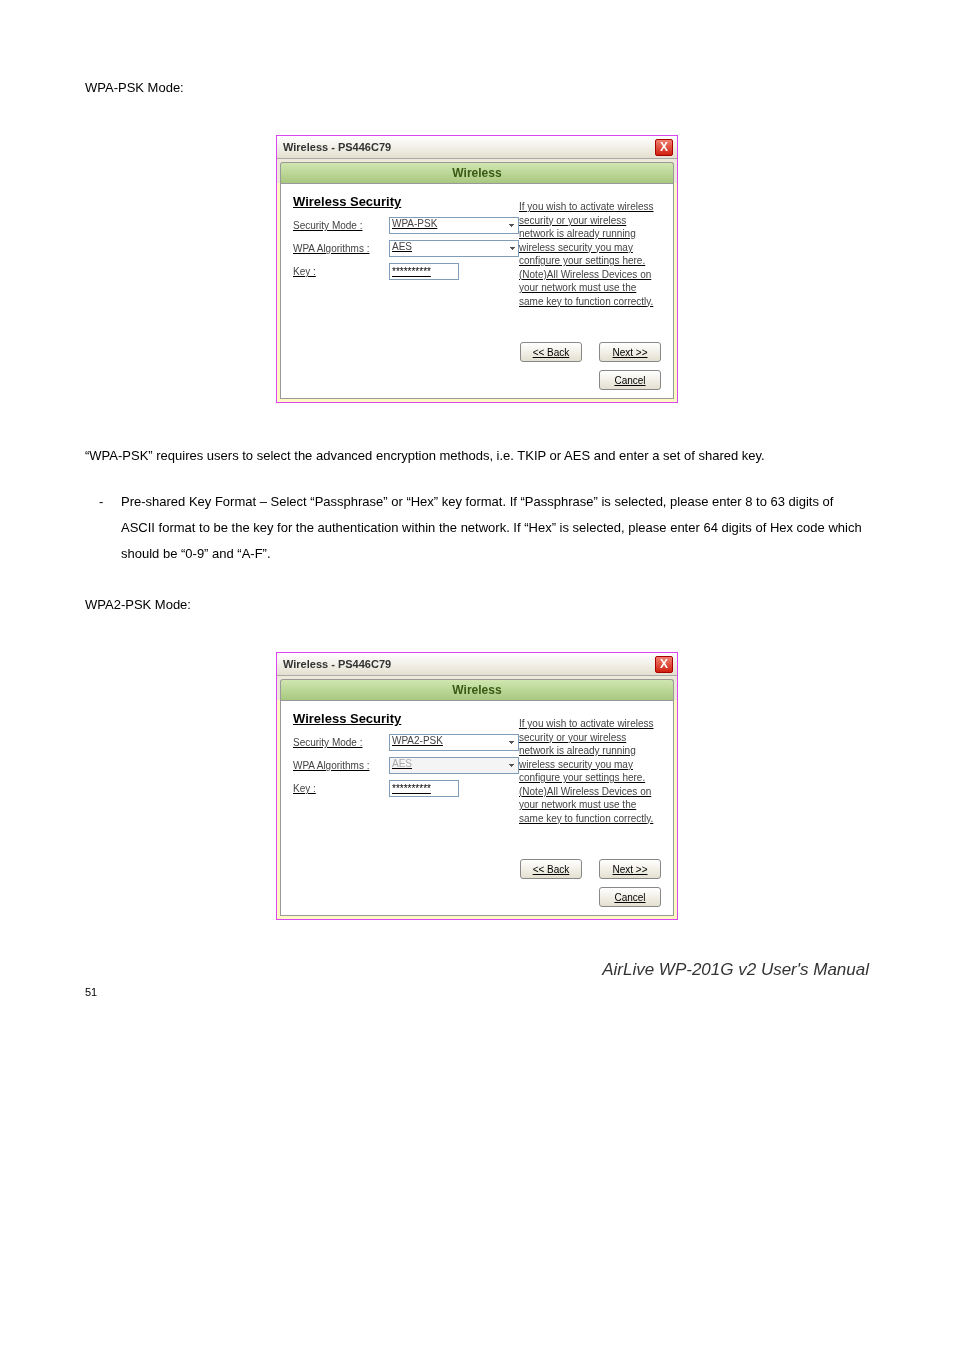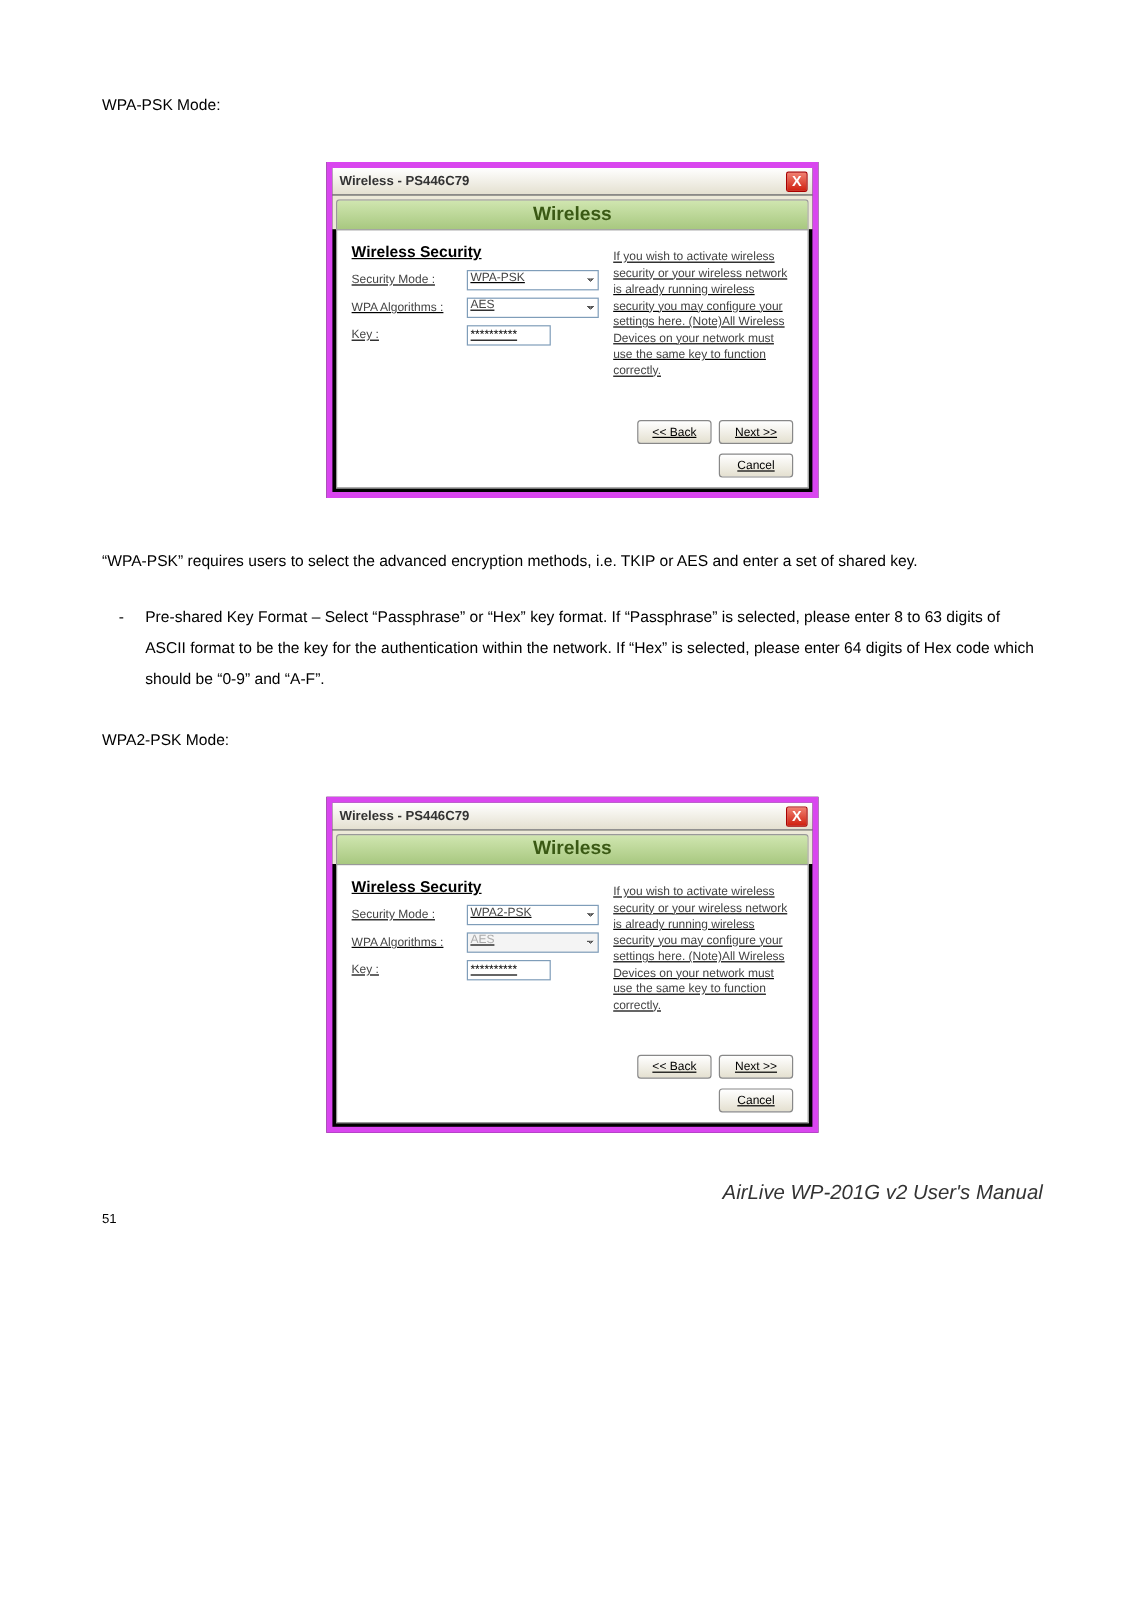--- a/index.html
+++ b/index.html
@@ -18,8 +18,8 @@
   .dialog {
     width: 400px;
     margin: 12px auto 40px auto;
-    border: 5px solid #d946ef;
-    background: #000000;
+    border: 1px solid #d946ef;
+    background: #fef9c3;
     font-family: Tahoma, Arial, sans-serif;
     font-size: 11px;
   }

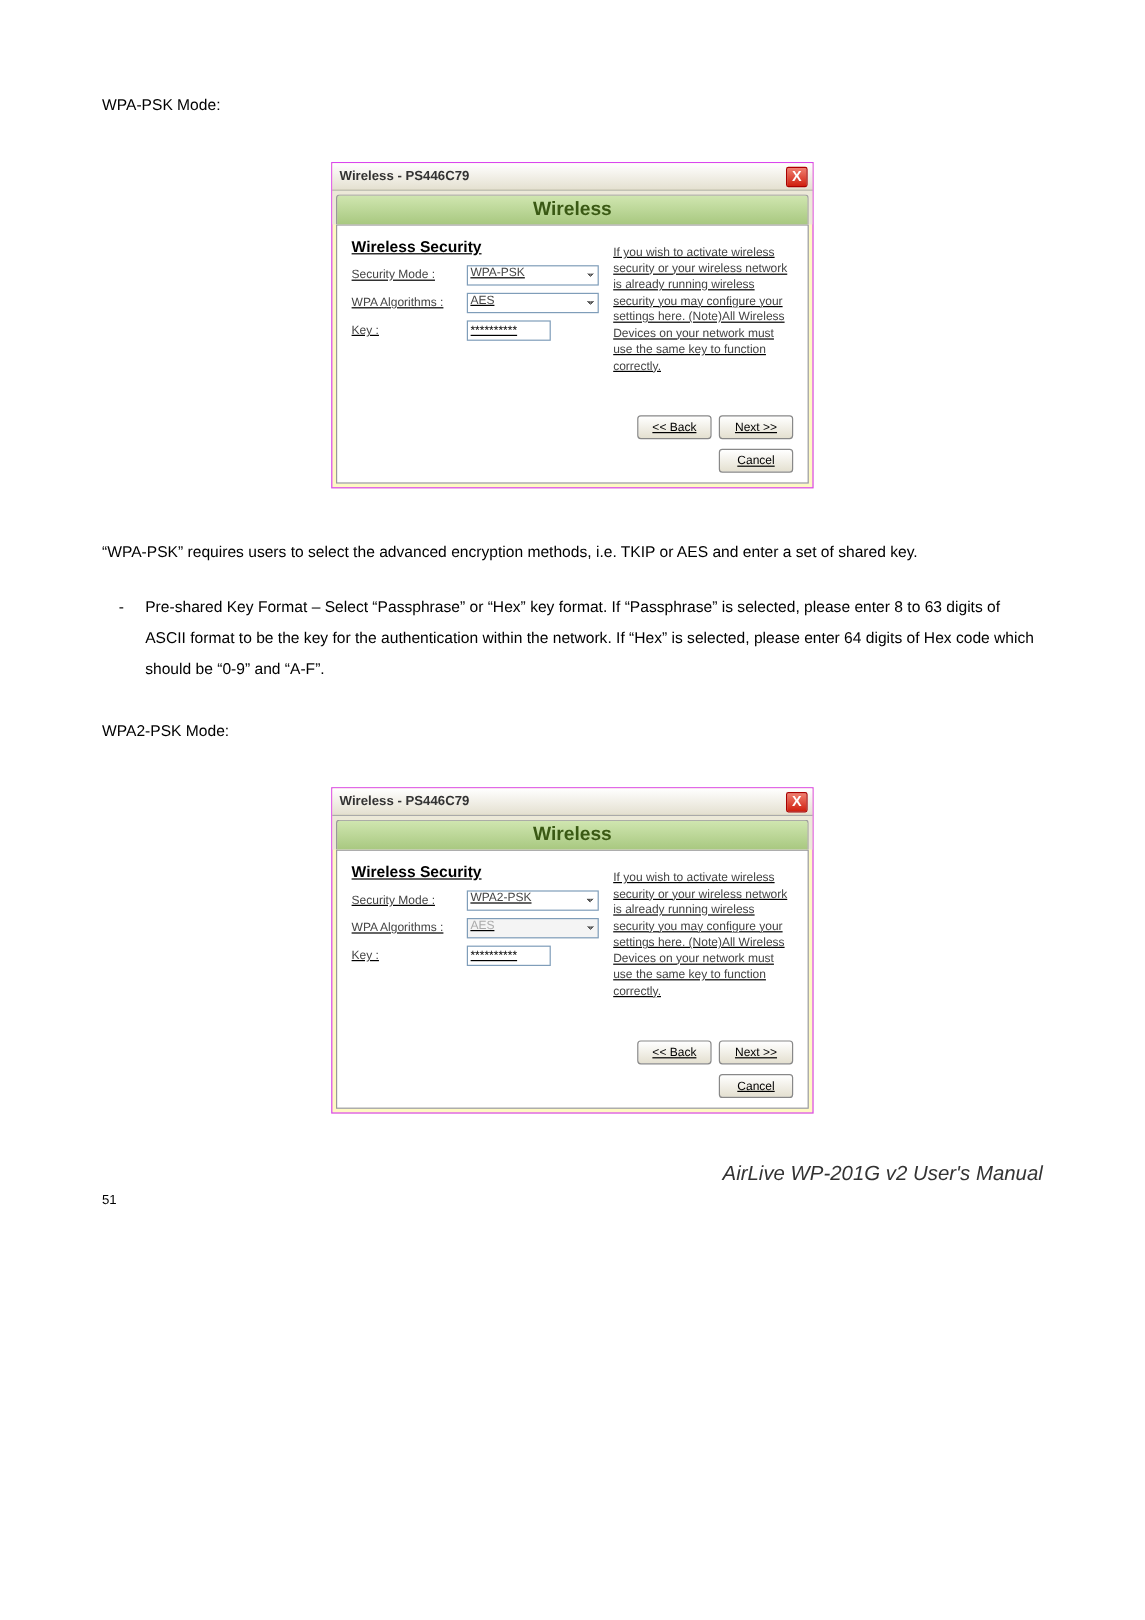--- a/index.html
+++ b/index.html
@@ -65,7 +65,7 @@
     border-bottom: none;
     color: #3a5914;
     font-weight: bold;
-    font-size: 16px;
+    font-size: 12px;
     border-radius: 3px 3px 0 0;
   }
   .dialog-body {

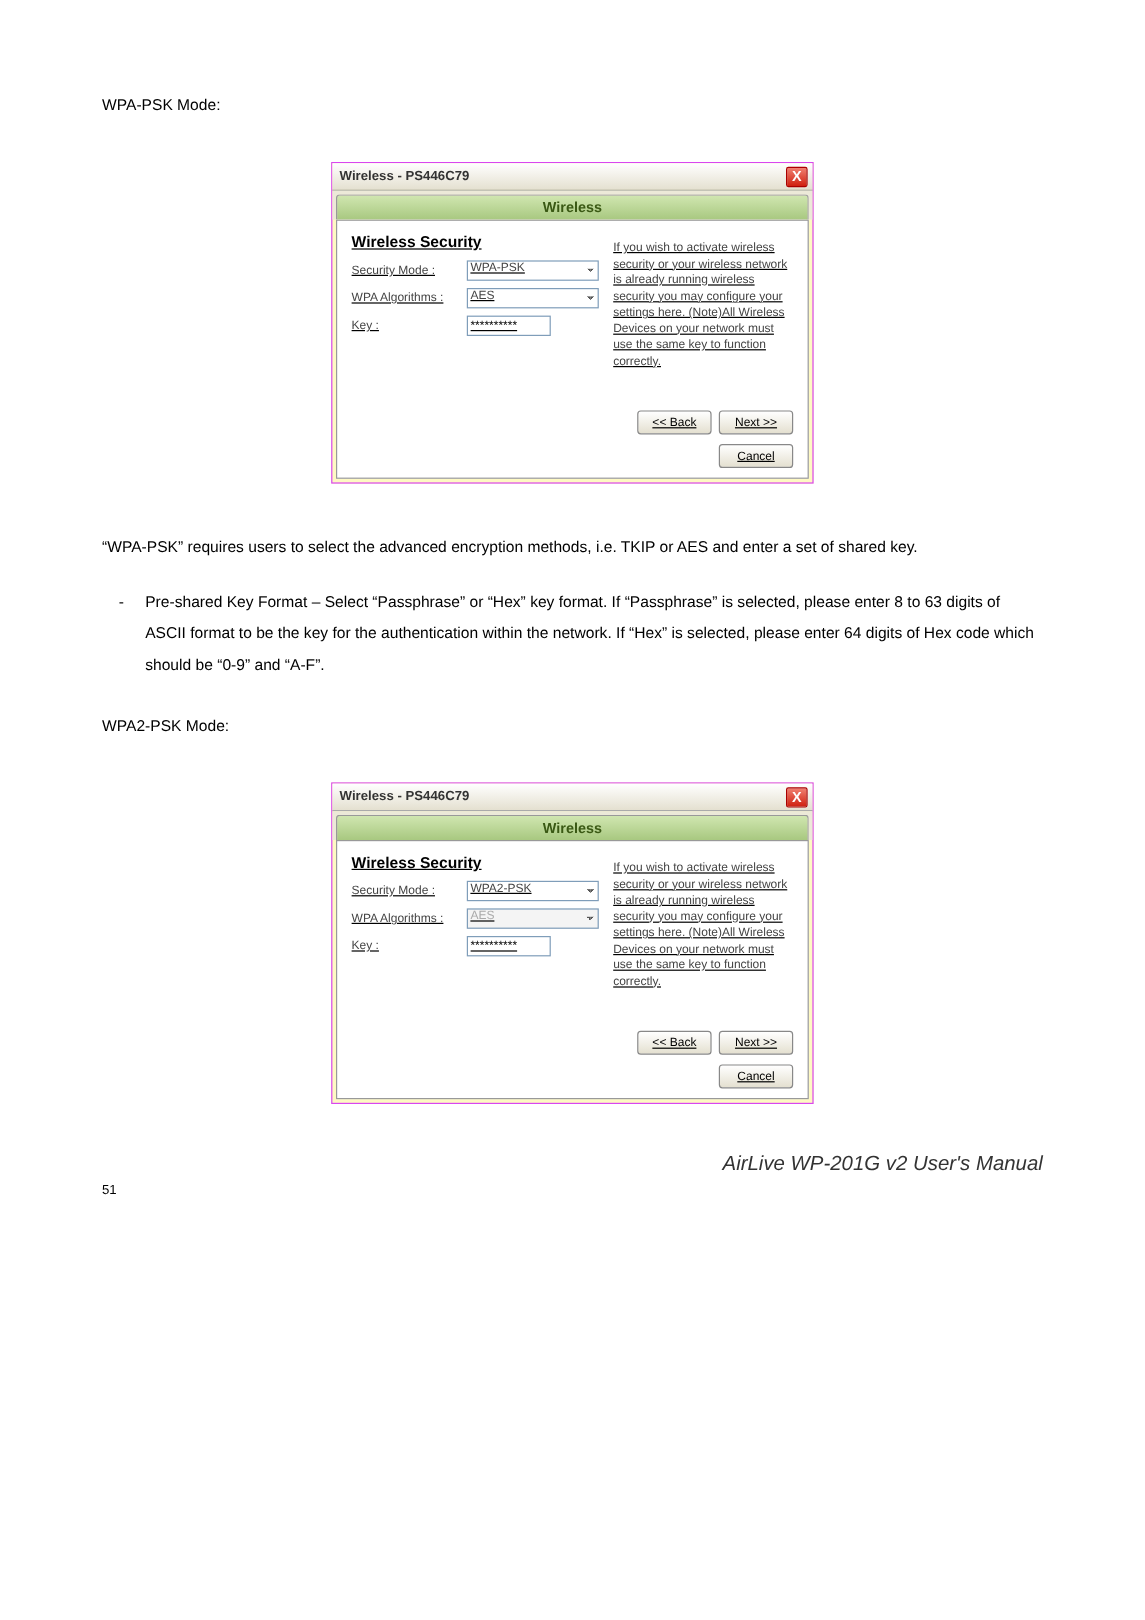--- a/index.html
+++ b/index.html
@@ -115,7 +115,7 @@
     padding: 0 2px;
   }
   .form-select {
-    width: 110px;
+    width: 130px;
     appearance: none;
     background-image: linear-gradient(45deg, transparent 50%, #555 50%), linear-gradient(135deg, #555 50%, transparent 50%);
     background-position: right 6px top 6px, right 3px top 6px;

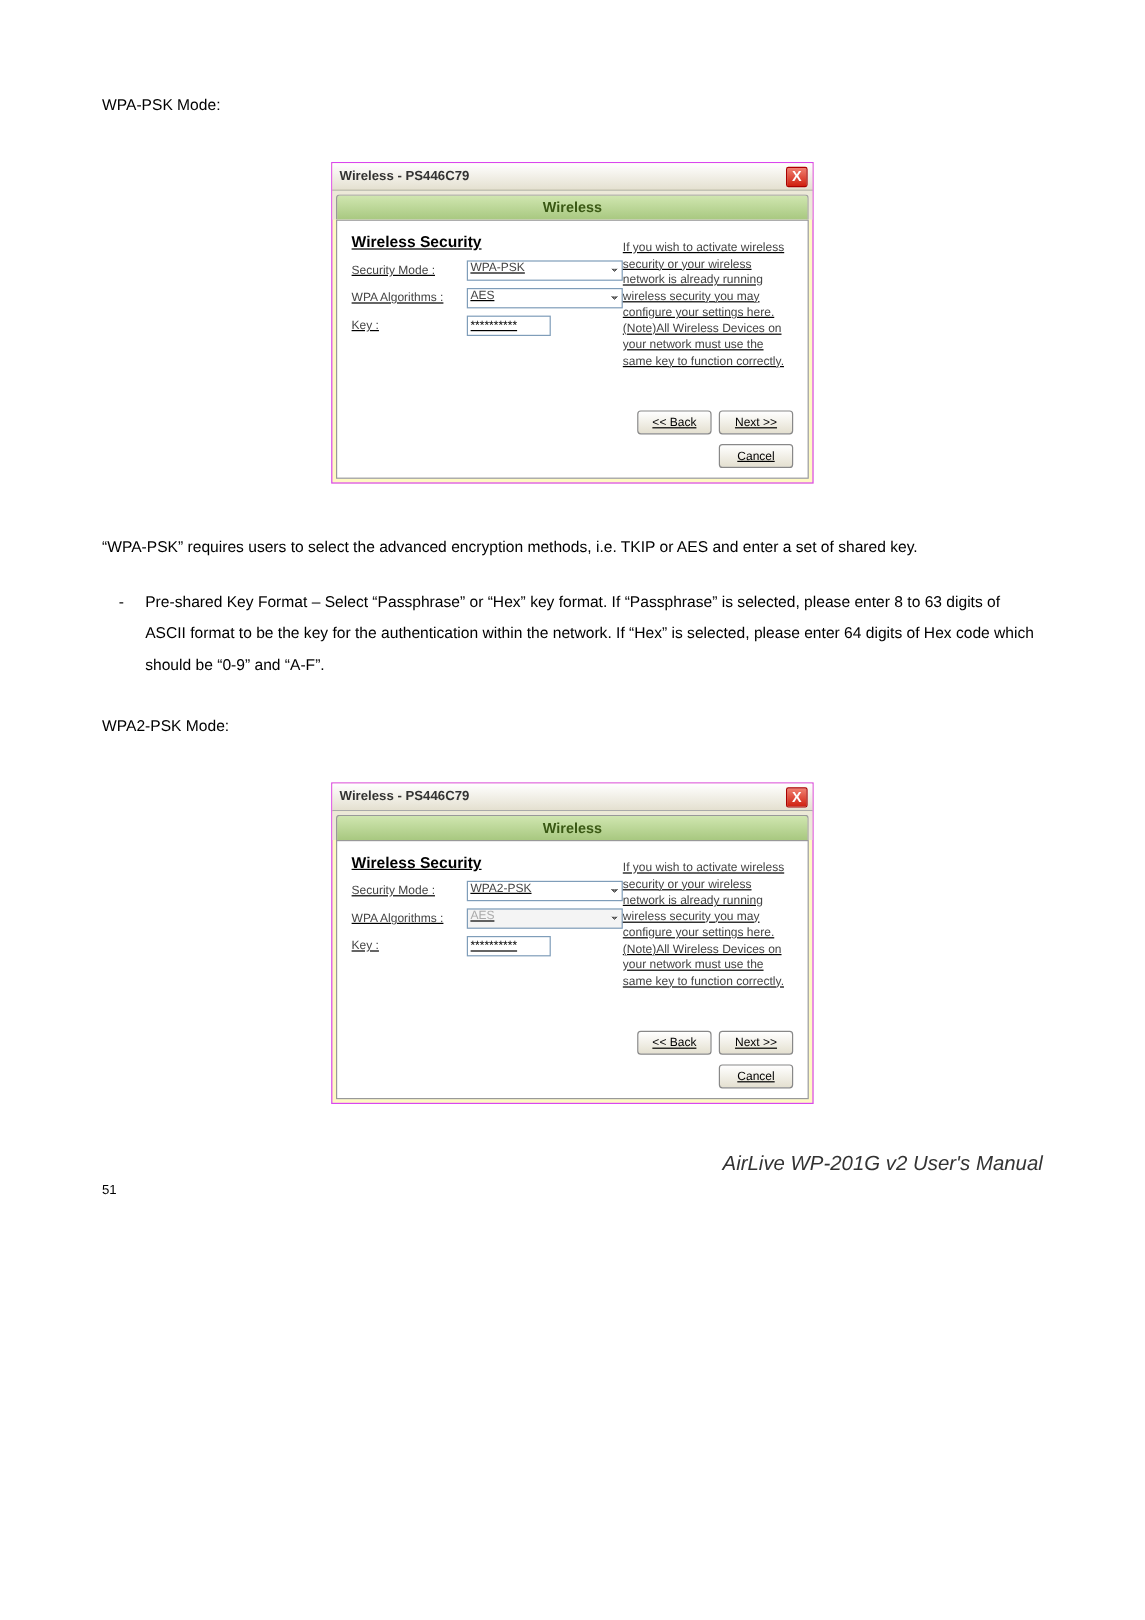--- a/index.html
+++ b/index.html
@@ -133,7 +133,7 @@
   .btn-row {
     display: flex;
     justify-content: flex-end;
-    gap: 6px;
+    gap: 17px;
     margin-top: 34px;
   }
   .btn {

